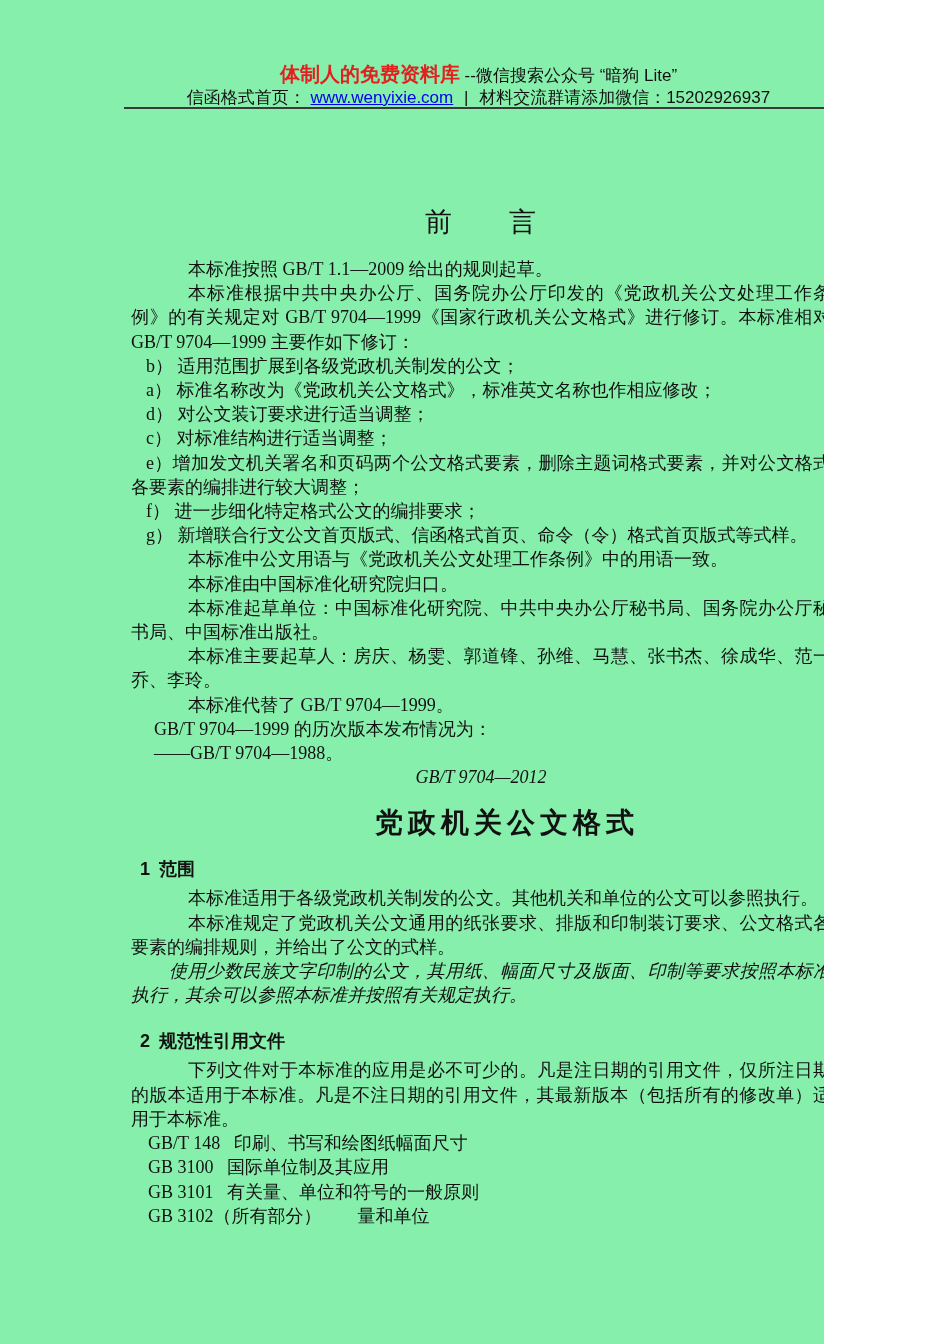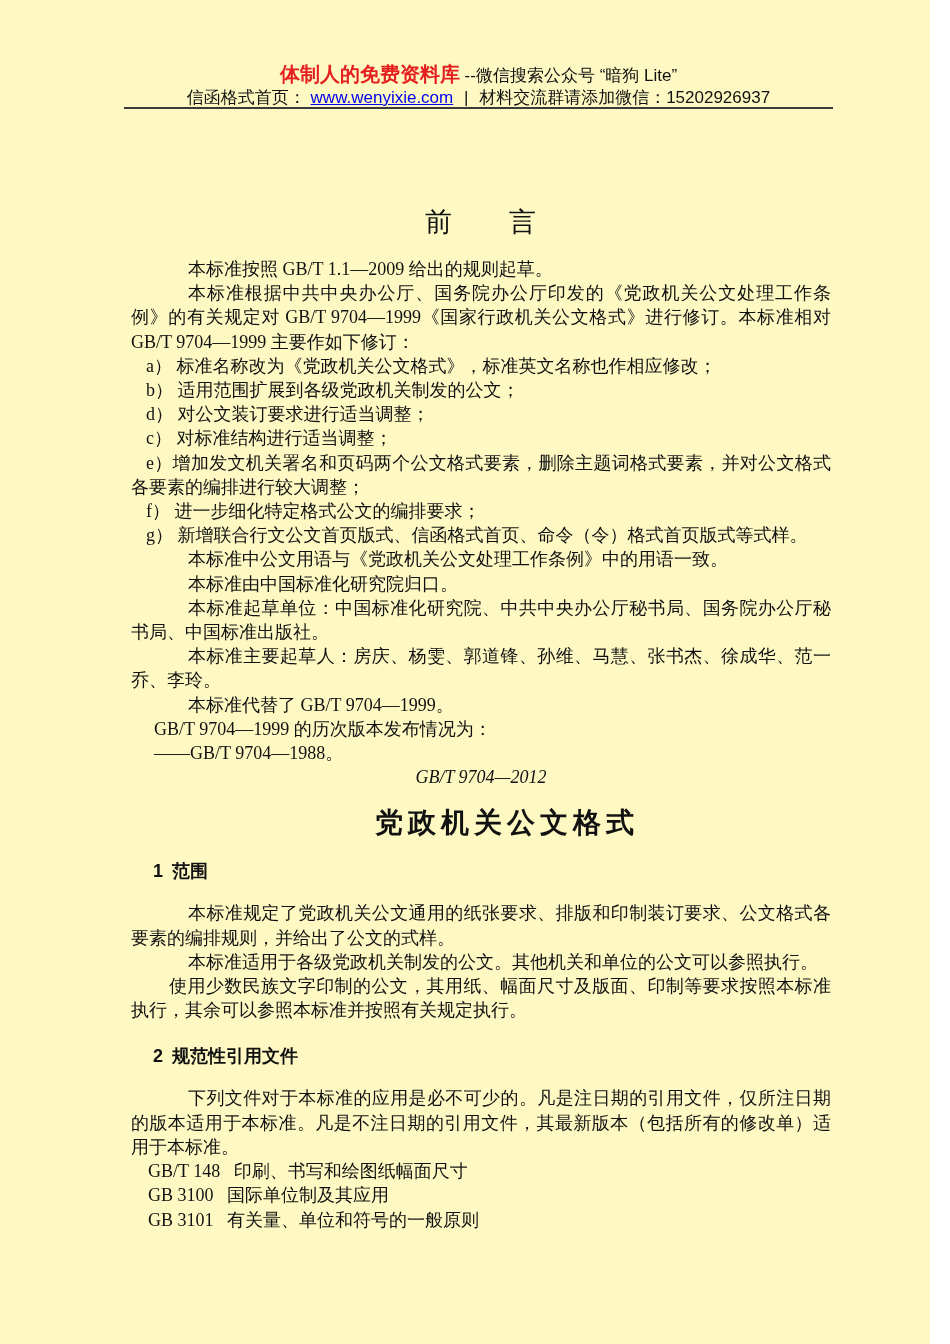--- a/index.html
+++ b/index.html
@@ -8,7 +8,7 @@
     font-family:"Liberation Serif","DejaVu Serif",serif;
     -webkit-font-smoothing:antialiased;
   }
-  .page{position:relative;width:930px;height:1344px;background:#fef9c3;overflow:hidden;}
+  .page{position:relative;width:824px;height:1344px;background:#86efac;overflow:hidden;}
 
   
   .promo{

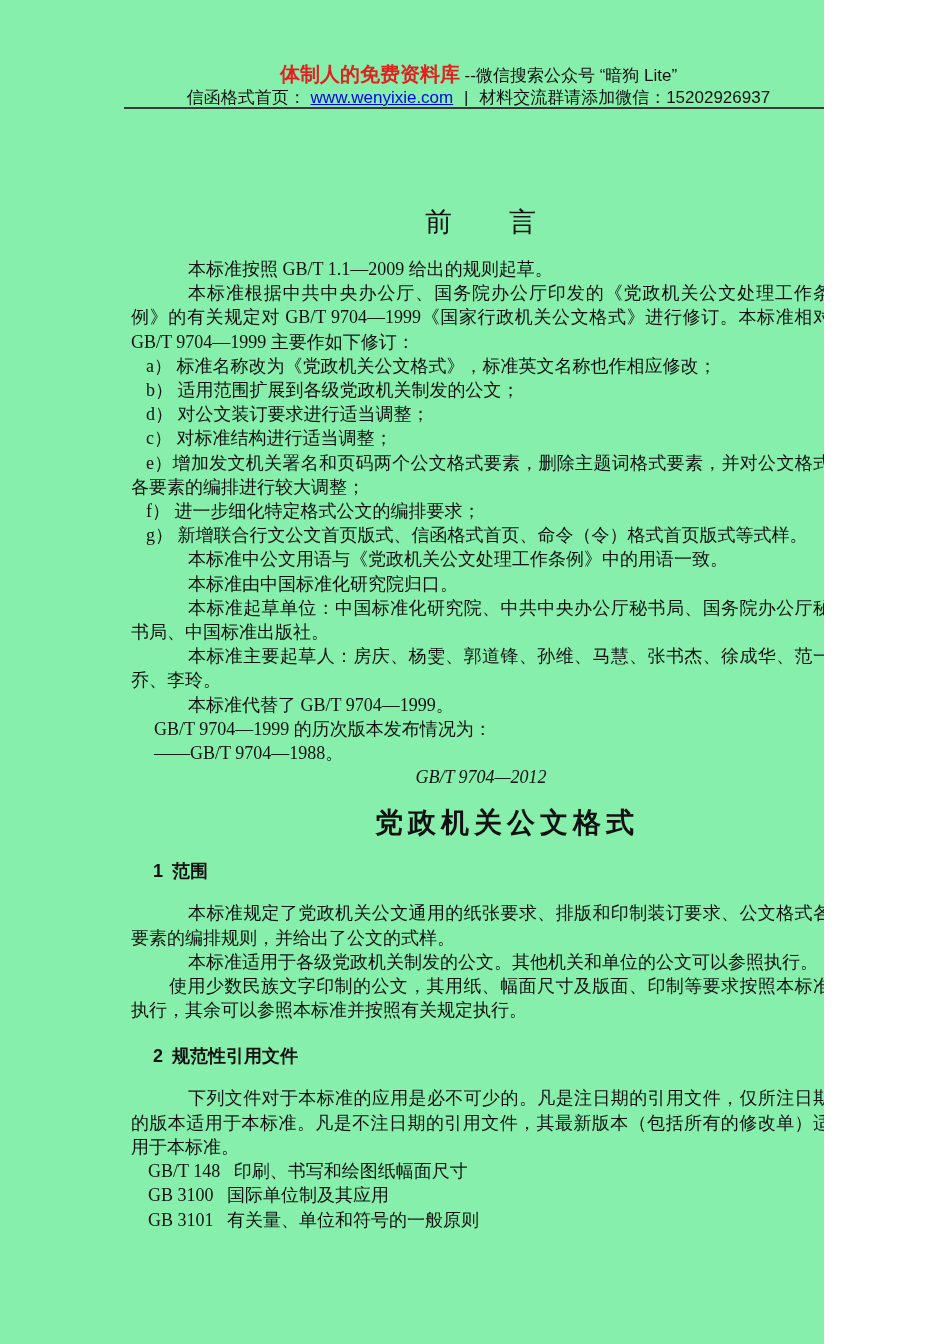--- a/index.html
+++ b/index.html
@@ -74,8 +74,8 @@
 
     <p class="ind">本标准按照 GB/T 1.1—2009 给出的规则起草。</p>
     <p class="ind">本标准根据中共中央办公厅、国务院办公厅印发的《党政机关公文处理工作条例》的有关规定对 GB/T 9704—1999《国家行政机关公文格式》进行修订。本标准相对 GB/T 9704—1999 主要作如下修订：</p>
+    <p class="li">b） 适用范围扩展到各级党政机关制发的公文；</p>
     <p class="li">a） 标准名称改为《党政机关公文格式》，标准英文名称也作相应修改；</p>
-    <p class="li">b） 适用范围扩展到各级党政机关制发的公文；</p>
     <p class="li">d） 对公文装订要求进行适当调整；</p>
     <p class="li">c） 对标准结构进行适当调整；</p>
     <p class="li">e）增加发文机关署名和页码两个公文格式要素，删除主题词格式要素，并对公文格式各要素的编排进行较大调整；</p>

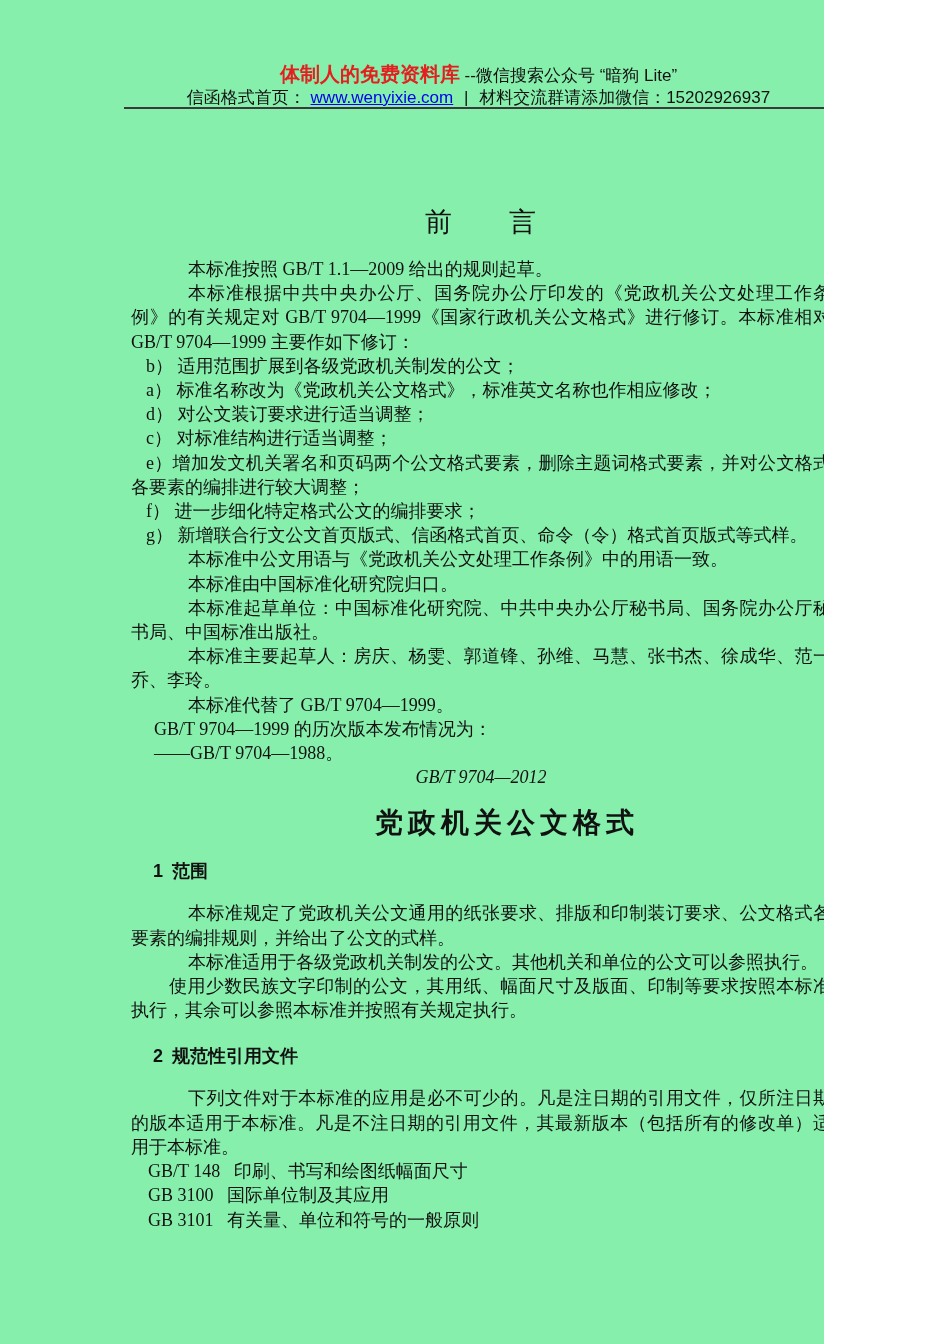--- a/index.html
+++ b/index.html
@@ -45,7 +45,7 @@
     letter-spacing:5px;text-indent:52px;
   }
   .sec{
-    margin:17px;font-family:"Liberation Sans","DejaVu Sans",sans-serif;
+    margin:4px;font-family:"Liberation Sans","DejaVu Sans",sans-serif;
     font-size:18px;font-weight:bold;line-height:25px;text-align:left;text-indent:5px;
   }
   .sec2{margin-top:22px;}

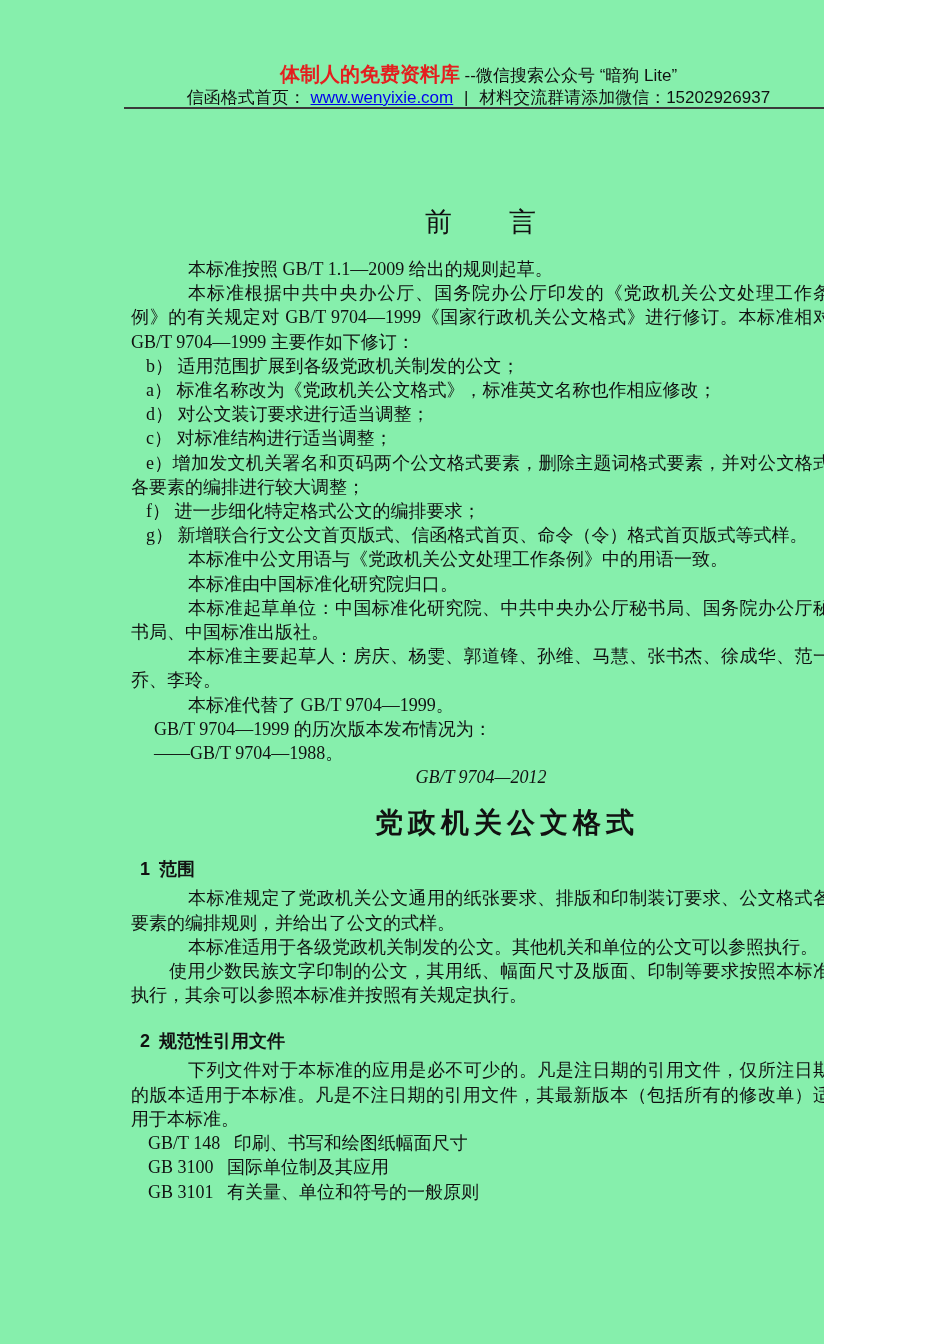--- a/index.html
+++ b/index.html
@@ -94,8 +94,8 @@
     <h2 class="doc-title">党政机关公文格式</h2>
 
     <h3 class="sec">1 范围</h3>
+    <p class="ind">本标准适用于各级党政机关制发的公文。其他机关和单位的公文可以参照执行。</p>
     <p class="ind">本标准规定了党政机关公文通用的纸张要求、排版和印制装订要求、公文格式各要素的编排规则，并给出了公文的式样。</p>
-    <p class="ind">本标准适用于各级党政机关制发的公文。其他机关和单位的公文可以参照执行。</p>
     <p class="ind-s">使用少数民族文字印制的公文，其用纸、幅面尺寸及版面、印制等要求按照本标准执行，其余可以参照本标准并按照有关规定执行。</p>
 
     <h3 class="sec sec2">2 规范性引用文件</h3>

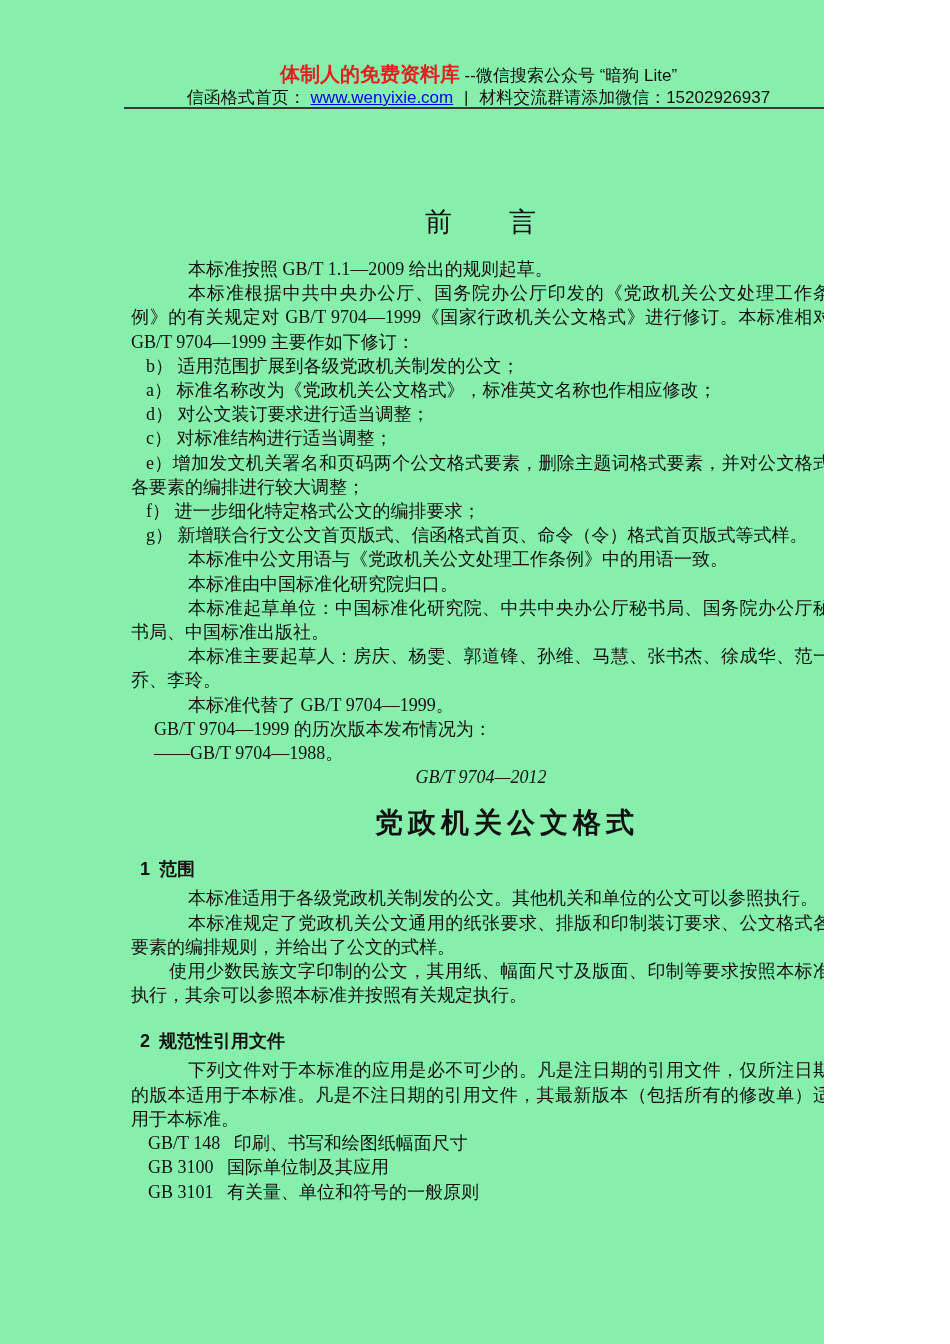--- a/index.html
+++ b/index.html
@@ -29,7 +29,7 @@
   }
   .content p{margin:0;}
   .ind{text-indent:57px;}
-  .ind-s{text-indent:38px;}
+  .ind-s{text-indent:38px;font-style:italic;}
   .ind1{text-indent:23px;}
   .li{text-indent:15px;}
   .ref{text-indent:17px;}

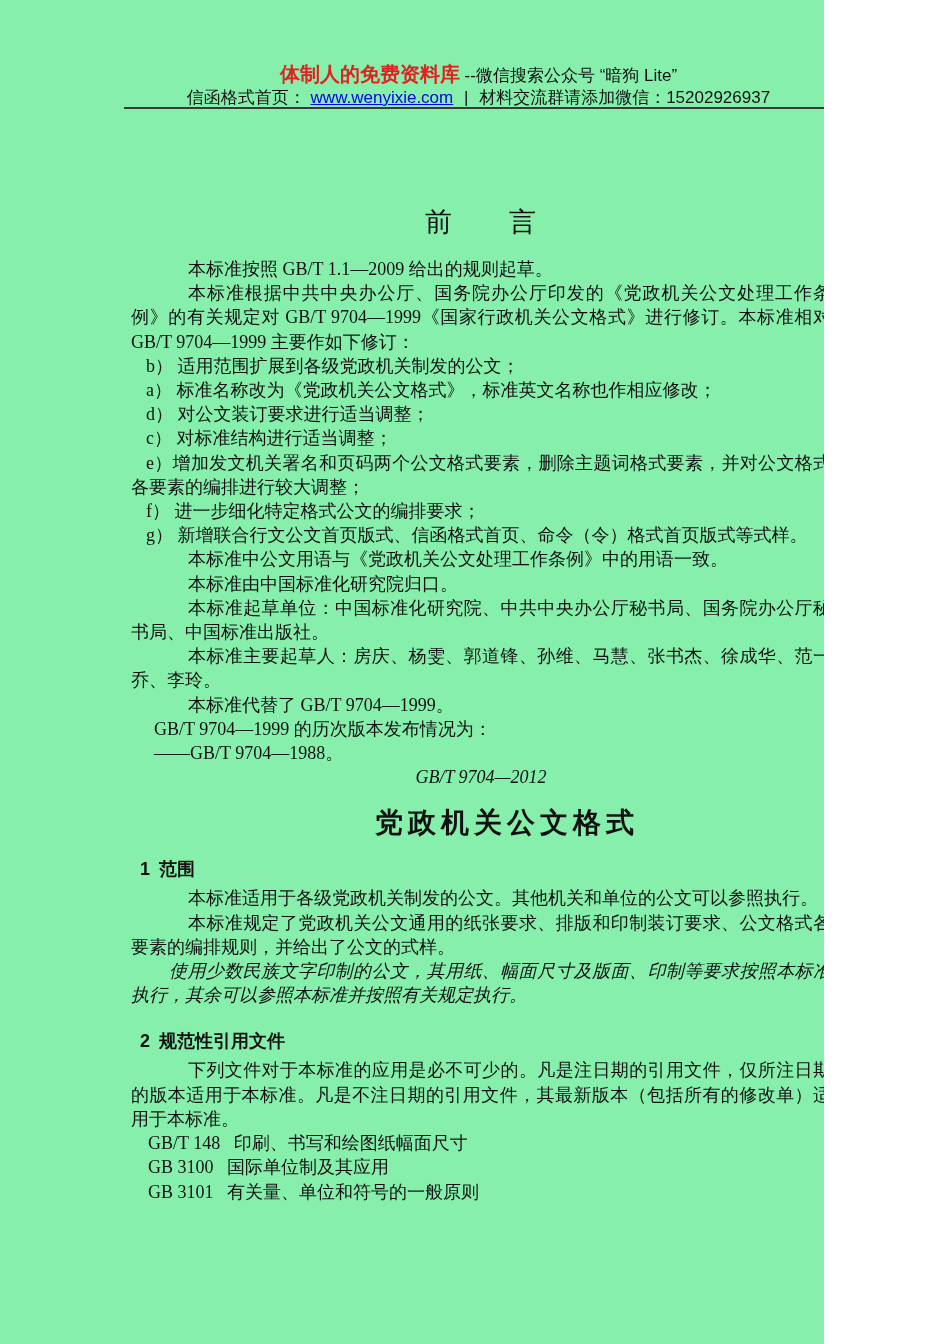--- a/index.html
+++ b/index.html
@@ -103,6 +103,7 @@
     <p class="ref">GB/T 148  印刷、书写和绘图纸幅面尺寸</p>
     <p class="ref">GB 3100  国际单位制及其应用</p>
     <p class="ref">GB 3101  有关量、单位和符号的一般原则</p>
+    <p class="ref">GB 3102（所有部分）　　量和单位</p>
 
   </main>
 </div>

